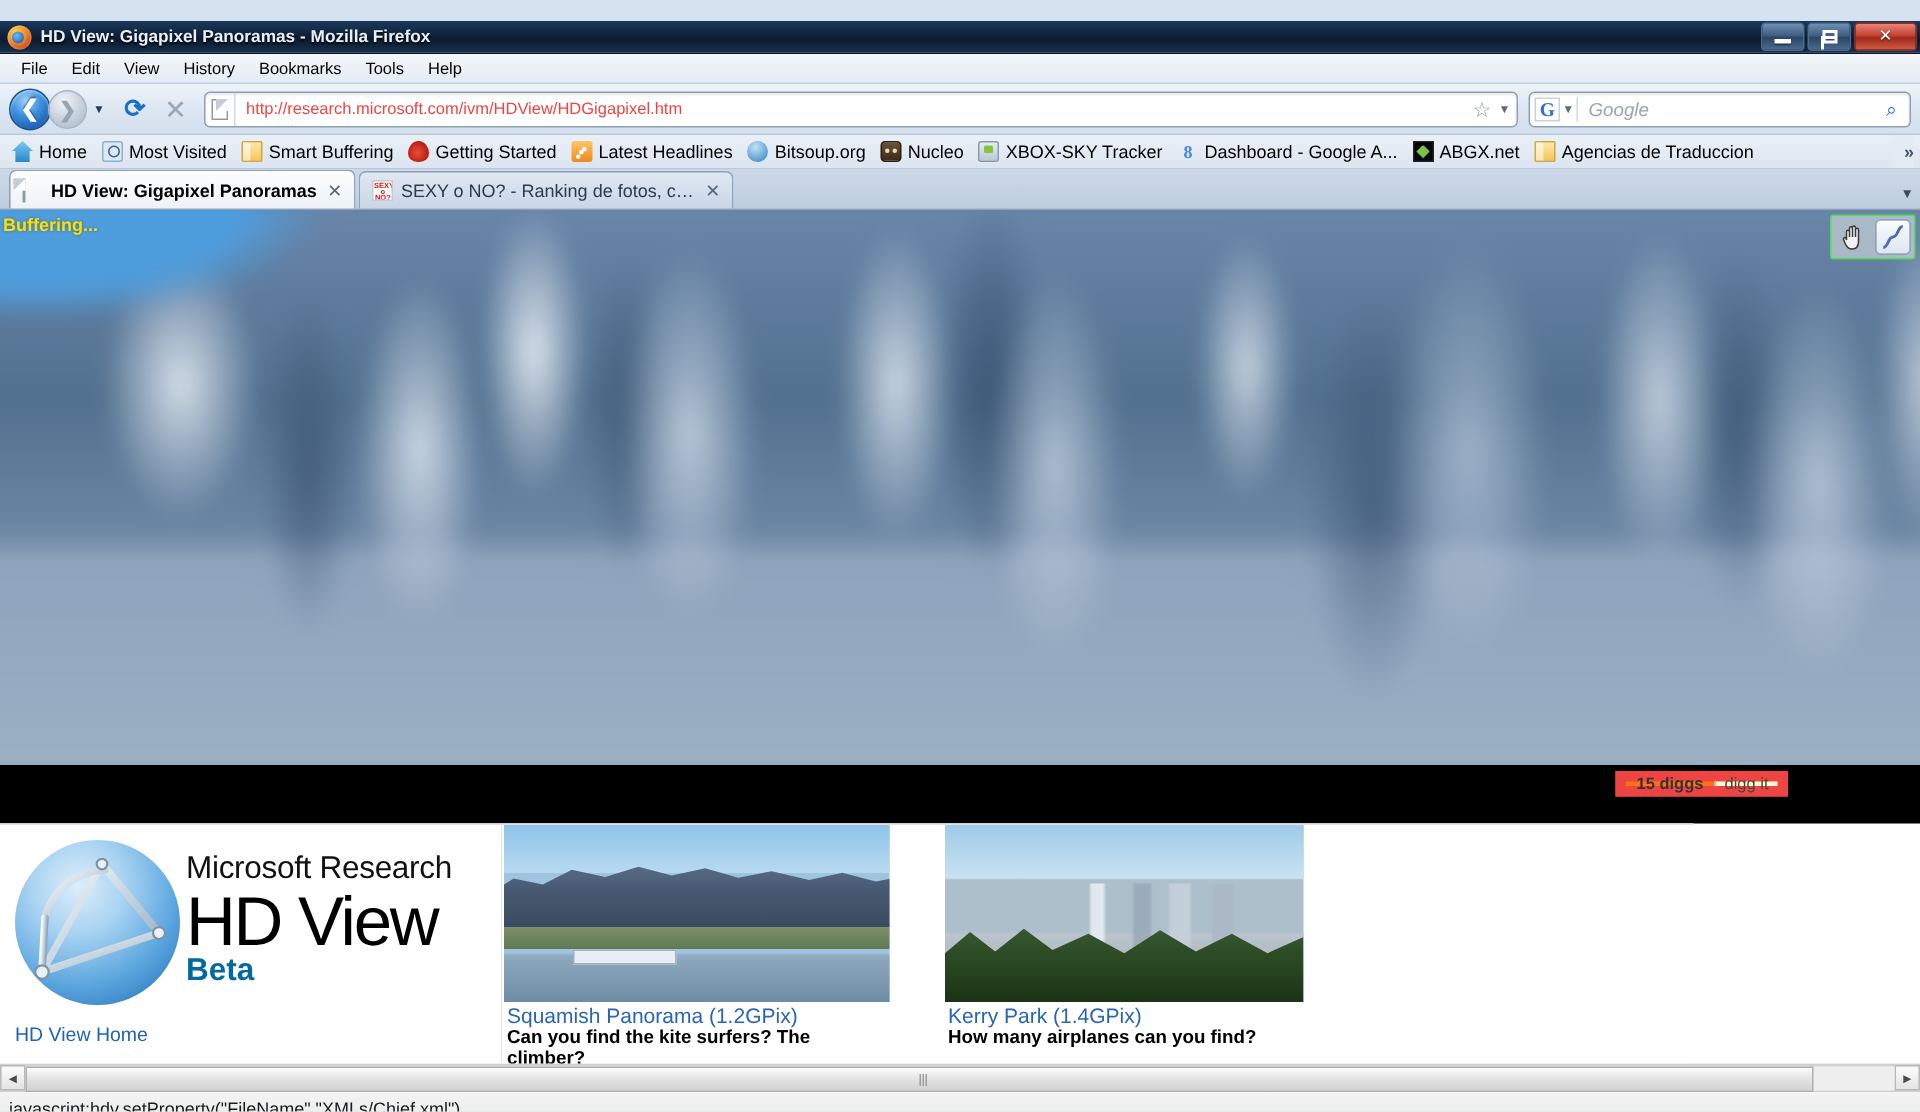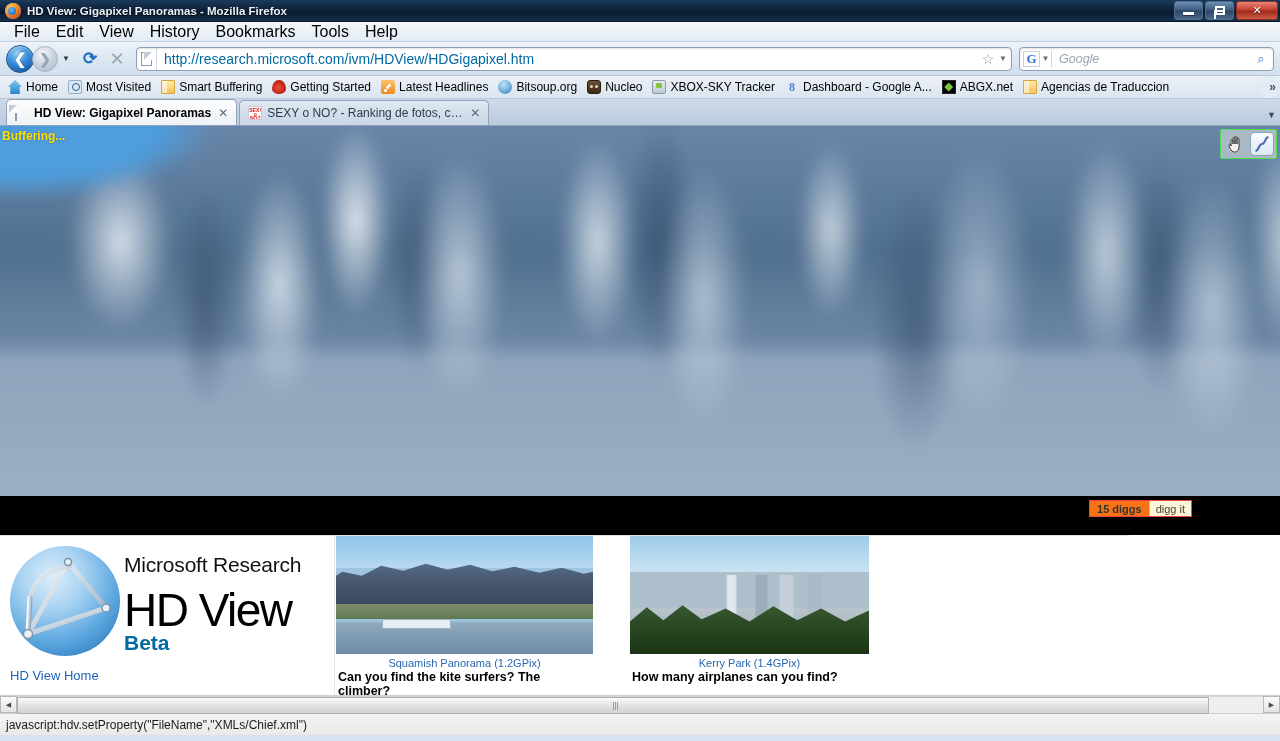--- a/index.html
+++ b/index.html
@@ -15,6 +15,7 @@
     background:linear-gradient(180deg,#1a3a5c 0%,#10243d 40%,#0b1b2e 60%,#16304e 100%);
     display:flex; align-items:center; position:relative;
     border-bottom:1px solid #0a1726;
+    margin-top:14px;
   }
   .ff-logo{
     width:16px;height:16px;margin-left:5px;margin-right:6px;

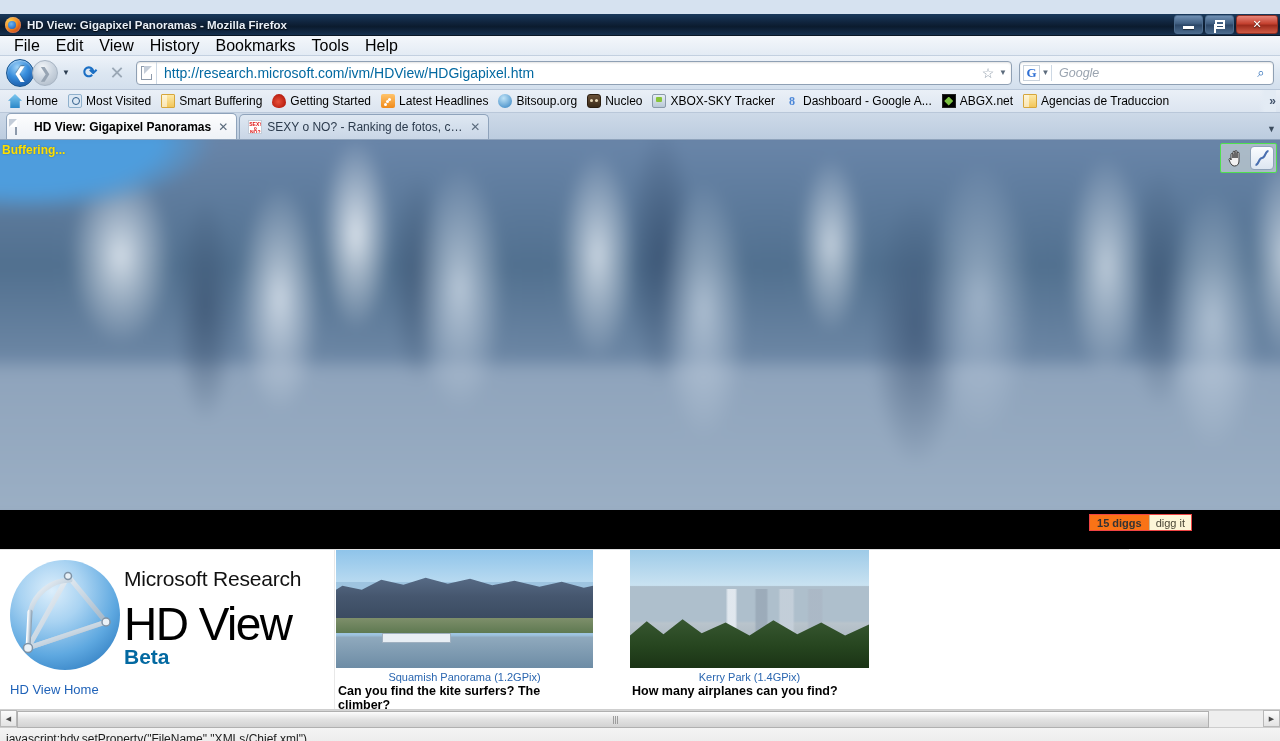--- a/index.html
+++ b/index.html
@@ -55,7 +55,7 @@
     border-bottom:1px solid #c3d0e0;
   }
   .menu-item{
-    padding:2px 8px; font-size:16px; color:#000; cursor:default;
+    padding:2px 8px; font-size:11px; color:#000; cursor:default;
     white-space:nowrap;
   }
 

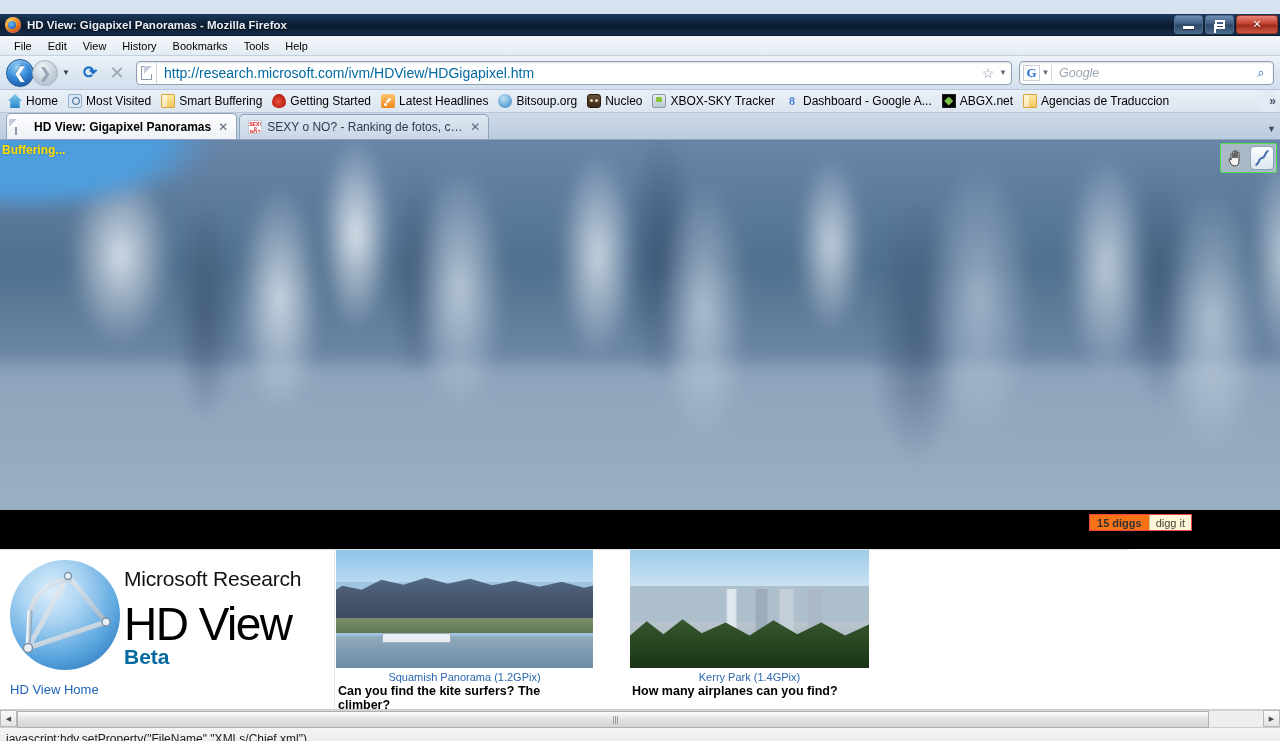--- a/index.html
+++ b/index.html
@@ -113,7 +113,7 @@
     border-style:solid;border-color:#c3ccd8 #fff #fff #c3ccd8;
   }
   .url-text{
-    flex:1;padding-left:7px;font-size:14px;color:#0369a1;white-space:nowrap;
+    flex:1;padding-left:7px;font-size:11px;color:#ef4444;white-space:nowrap;
     overflow:hidden;text-overflow:ellipsis;
   }
   .url-star{

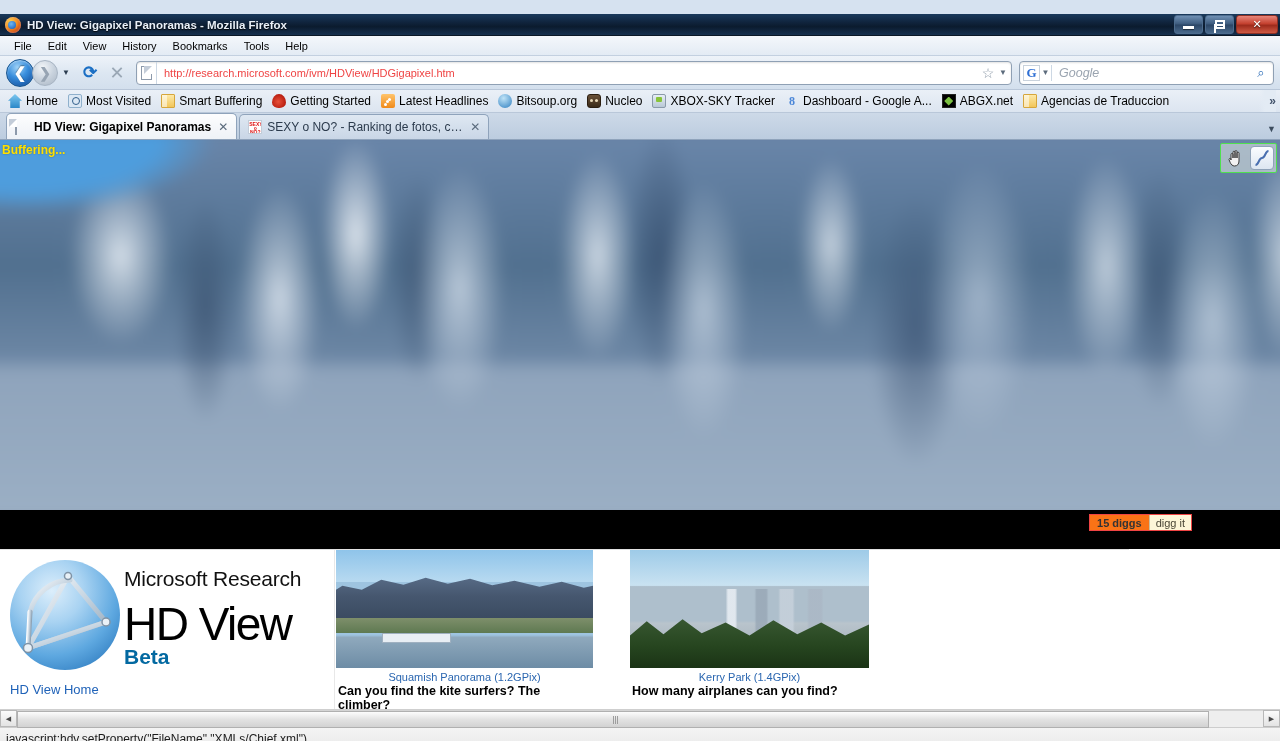--- a/index.html
+++ b/index.html
@@ -321,7 +321,7 @@
   .digg{
     position:absolute;right:88px;top:4px;
     display:flex;align-items:stretch;height:17px;
-    background:#f97316;border:1px solid #ef4444;
+    background:#f97316;border:7px solid #ef4444;
     font-size:11px;
   }
   .digg-count{

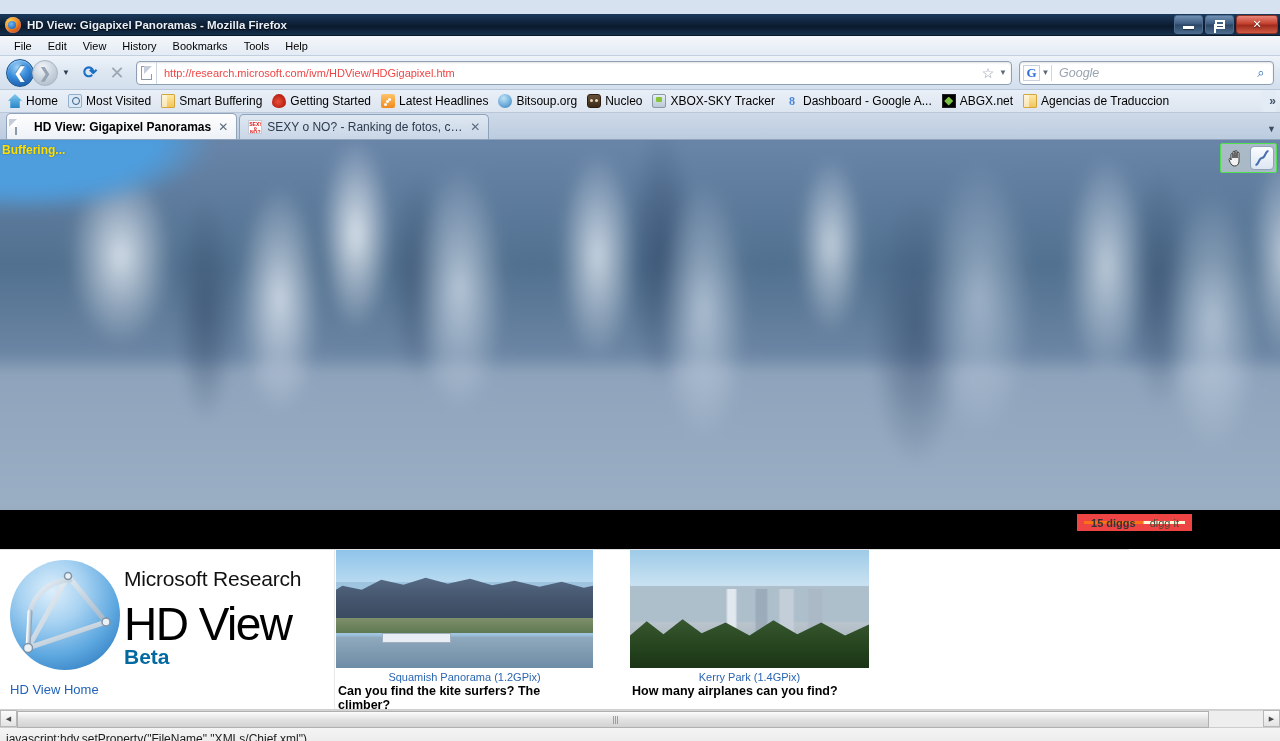--- a/index.html
+++ b/index.html
@@ -353,7 +353,7 @@
     font-size:21px;color:#111;letter-spacing:-.2px;line-height:1;
   }
   .hd-view{
-    font-size:46px;color:#000;line-height:1;margin-top:12px;letter-spacing:-1.5px;
+    font-size:46px;color:#000;line-height:1;margin-top:2px;letter-spacing:-1.5px;
   }
   .beta{
     font-size:21px;font-weight:bold;color:#0369a1;margin-top:-2px;

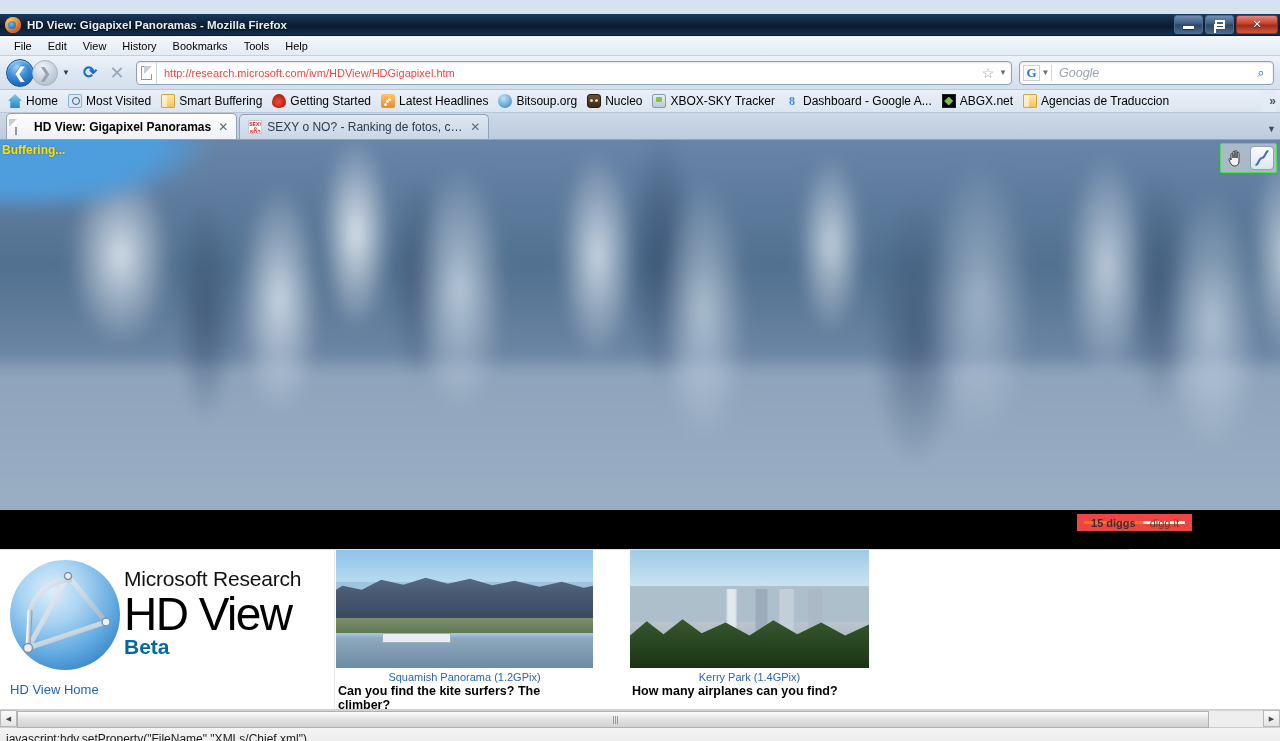--- a/index.html
+++ b/index.html
@@ -373,7 +373,7 @@
   .t4{width:213px;}
   .cap{padding:2px 2px 0 2px;}
   .cap-title{
-    color:#2a66b0;font-size:11px;line-height:14px;cursor:pointer;text-align:center;
+    color:#2a66b0;font-size:14px;line-height:14px;cursor:pointer;
   }
   .cap-title.underline{text-decoration:underline;}
   .cap-sub{

